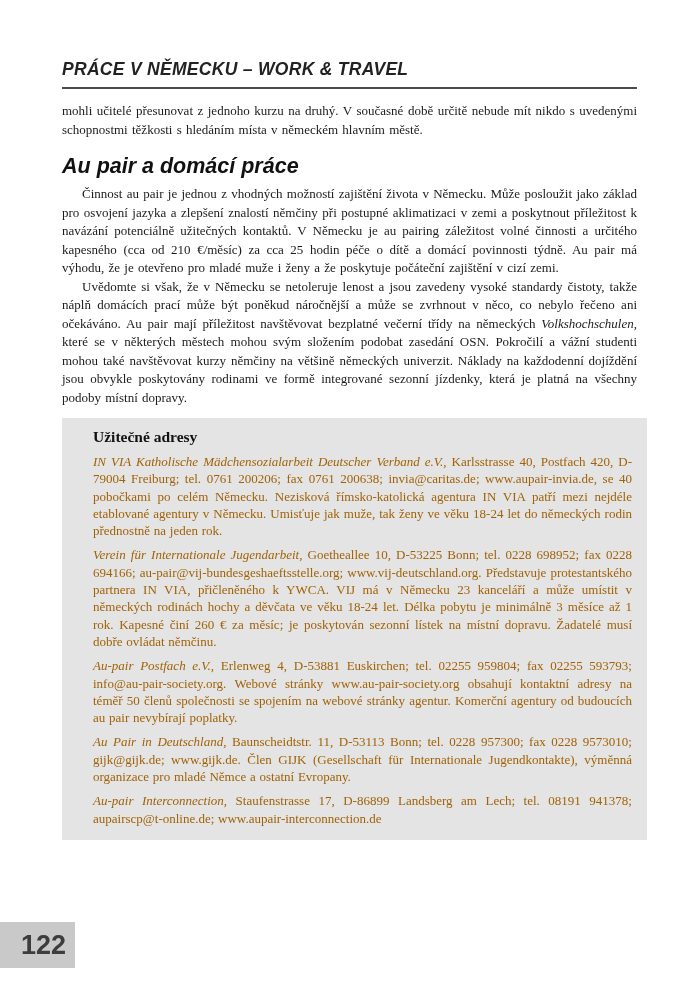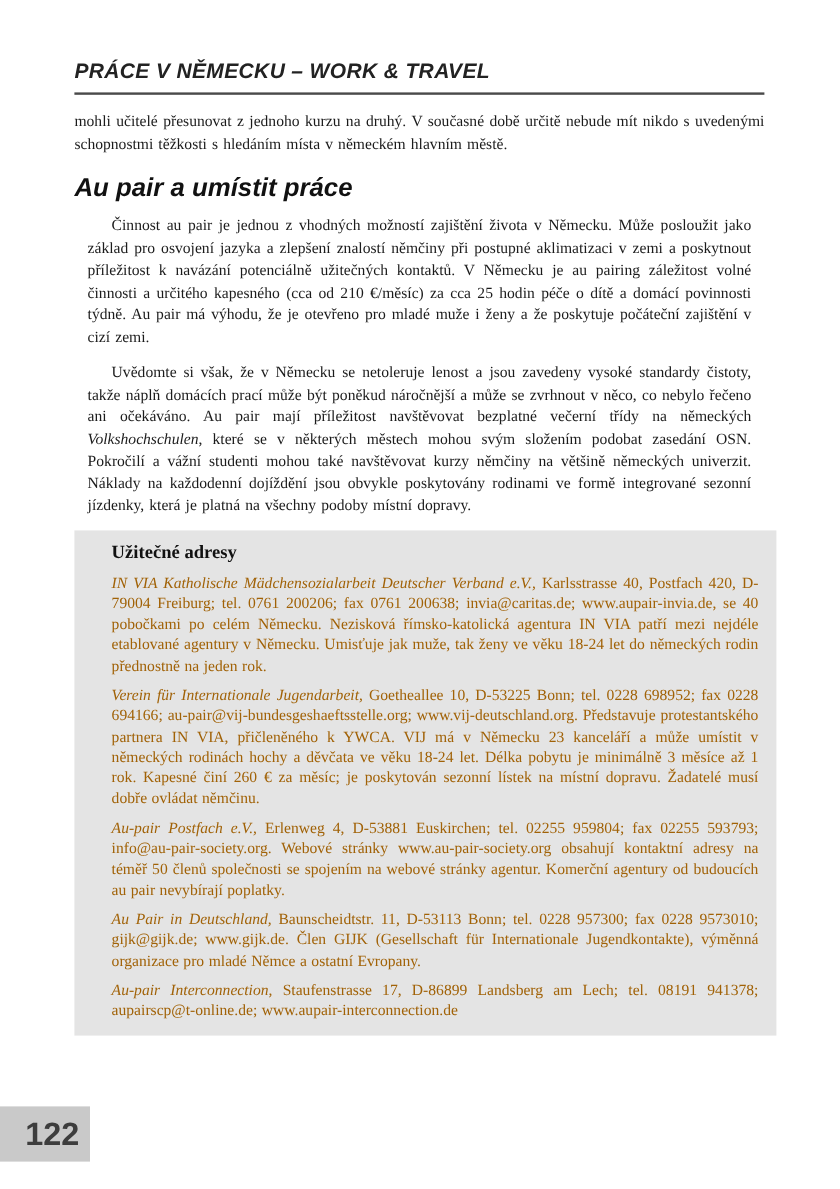--- a/index.html
+++ b/index.html
@@ -16,7 +16,7 @@
   .content {
     position: absolute;
     left: 62px;
-    top: 4px;
+    top: 14px;
     width: 575px;
   }
   .chapter-title {

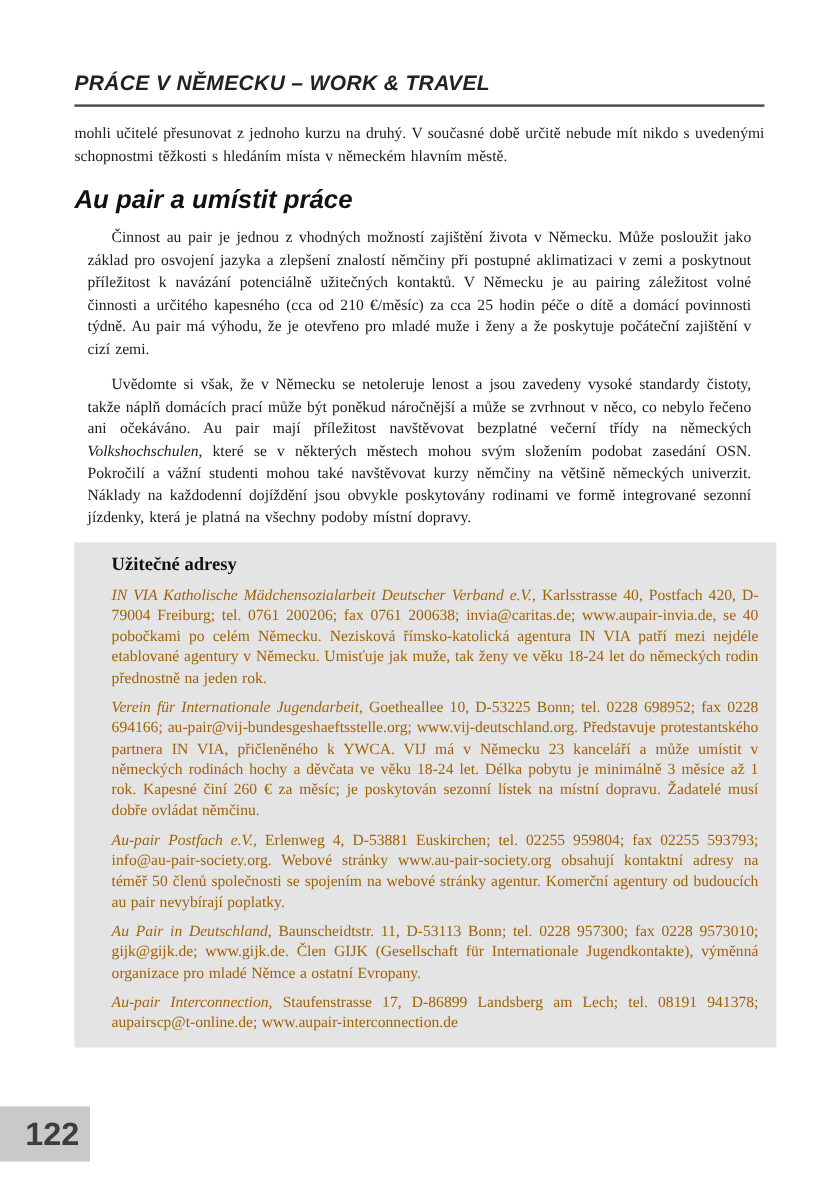--- a/index.html
+++ b/index.html
@@ -108,7 +108,7 @@
 
     <p class="body-text cont">mohli učitelé přesunovat z jednoho kurzu na druhý. V současné době určitě nebude mít nikdo s uvedenými schopnostmi těžkosti s hledáním místa v německém hlavním městě.</p>
 
-    <h2 class="section-title">Au pair a umístit práce</h2>
+    <h2 class="section-title">Au pair a domácí práce</h2>
 
     <div id="paragraphs">
         <p class="body-text para"><span>Činnost au pair je jednou z vhodných možností zajištění života v Německu. Může posloužit jako základ pro osvojení jazyka a zlepšení znalostí němčiny při postupné aklimatizaci v zemi a poskytnout příležitost k navázání potenciálně užitečných kontaktů. V Německu je au pairing záležitost volné činnosti a určitého kapesného (cca od 210 €/měsíc) za cca 25 hodin péče o dítě a domácí povinnosti týdně. Au pair má výhodu, že je otevřeno pro mladé muže i ženy a že poskytuje počáteční zajištění v cizí zemi.</span></p>

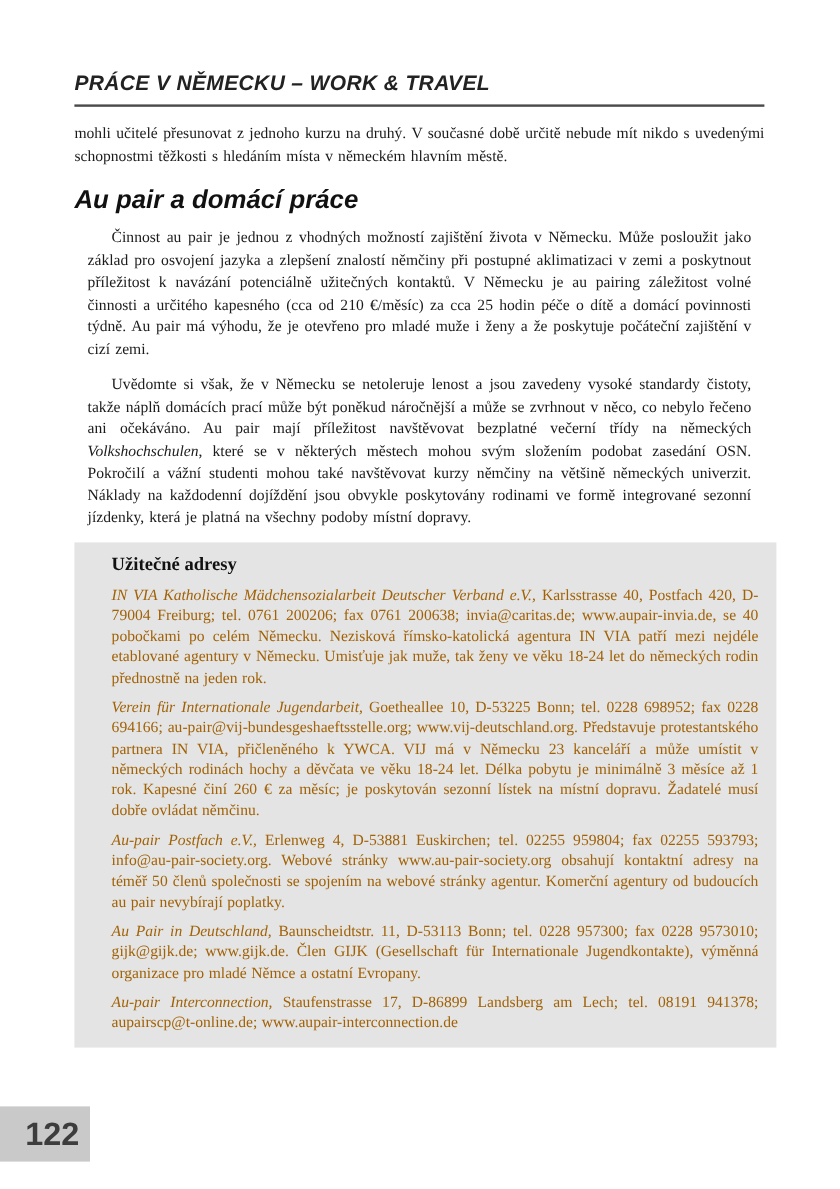--- a/index.html
+++ b/index.html
@@ -52,7 +52,7 @@
     color: #111111;
   }
   .para {
-    margin: 11px;
+    margin: 0;
     text-indent: 20px;
   }
   .it { font-style: italic; }

